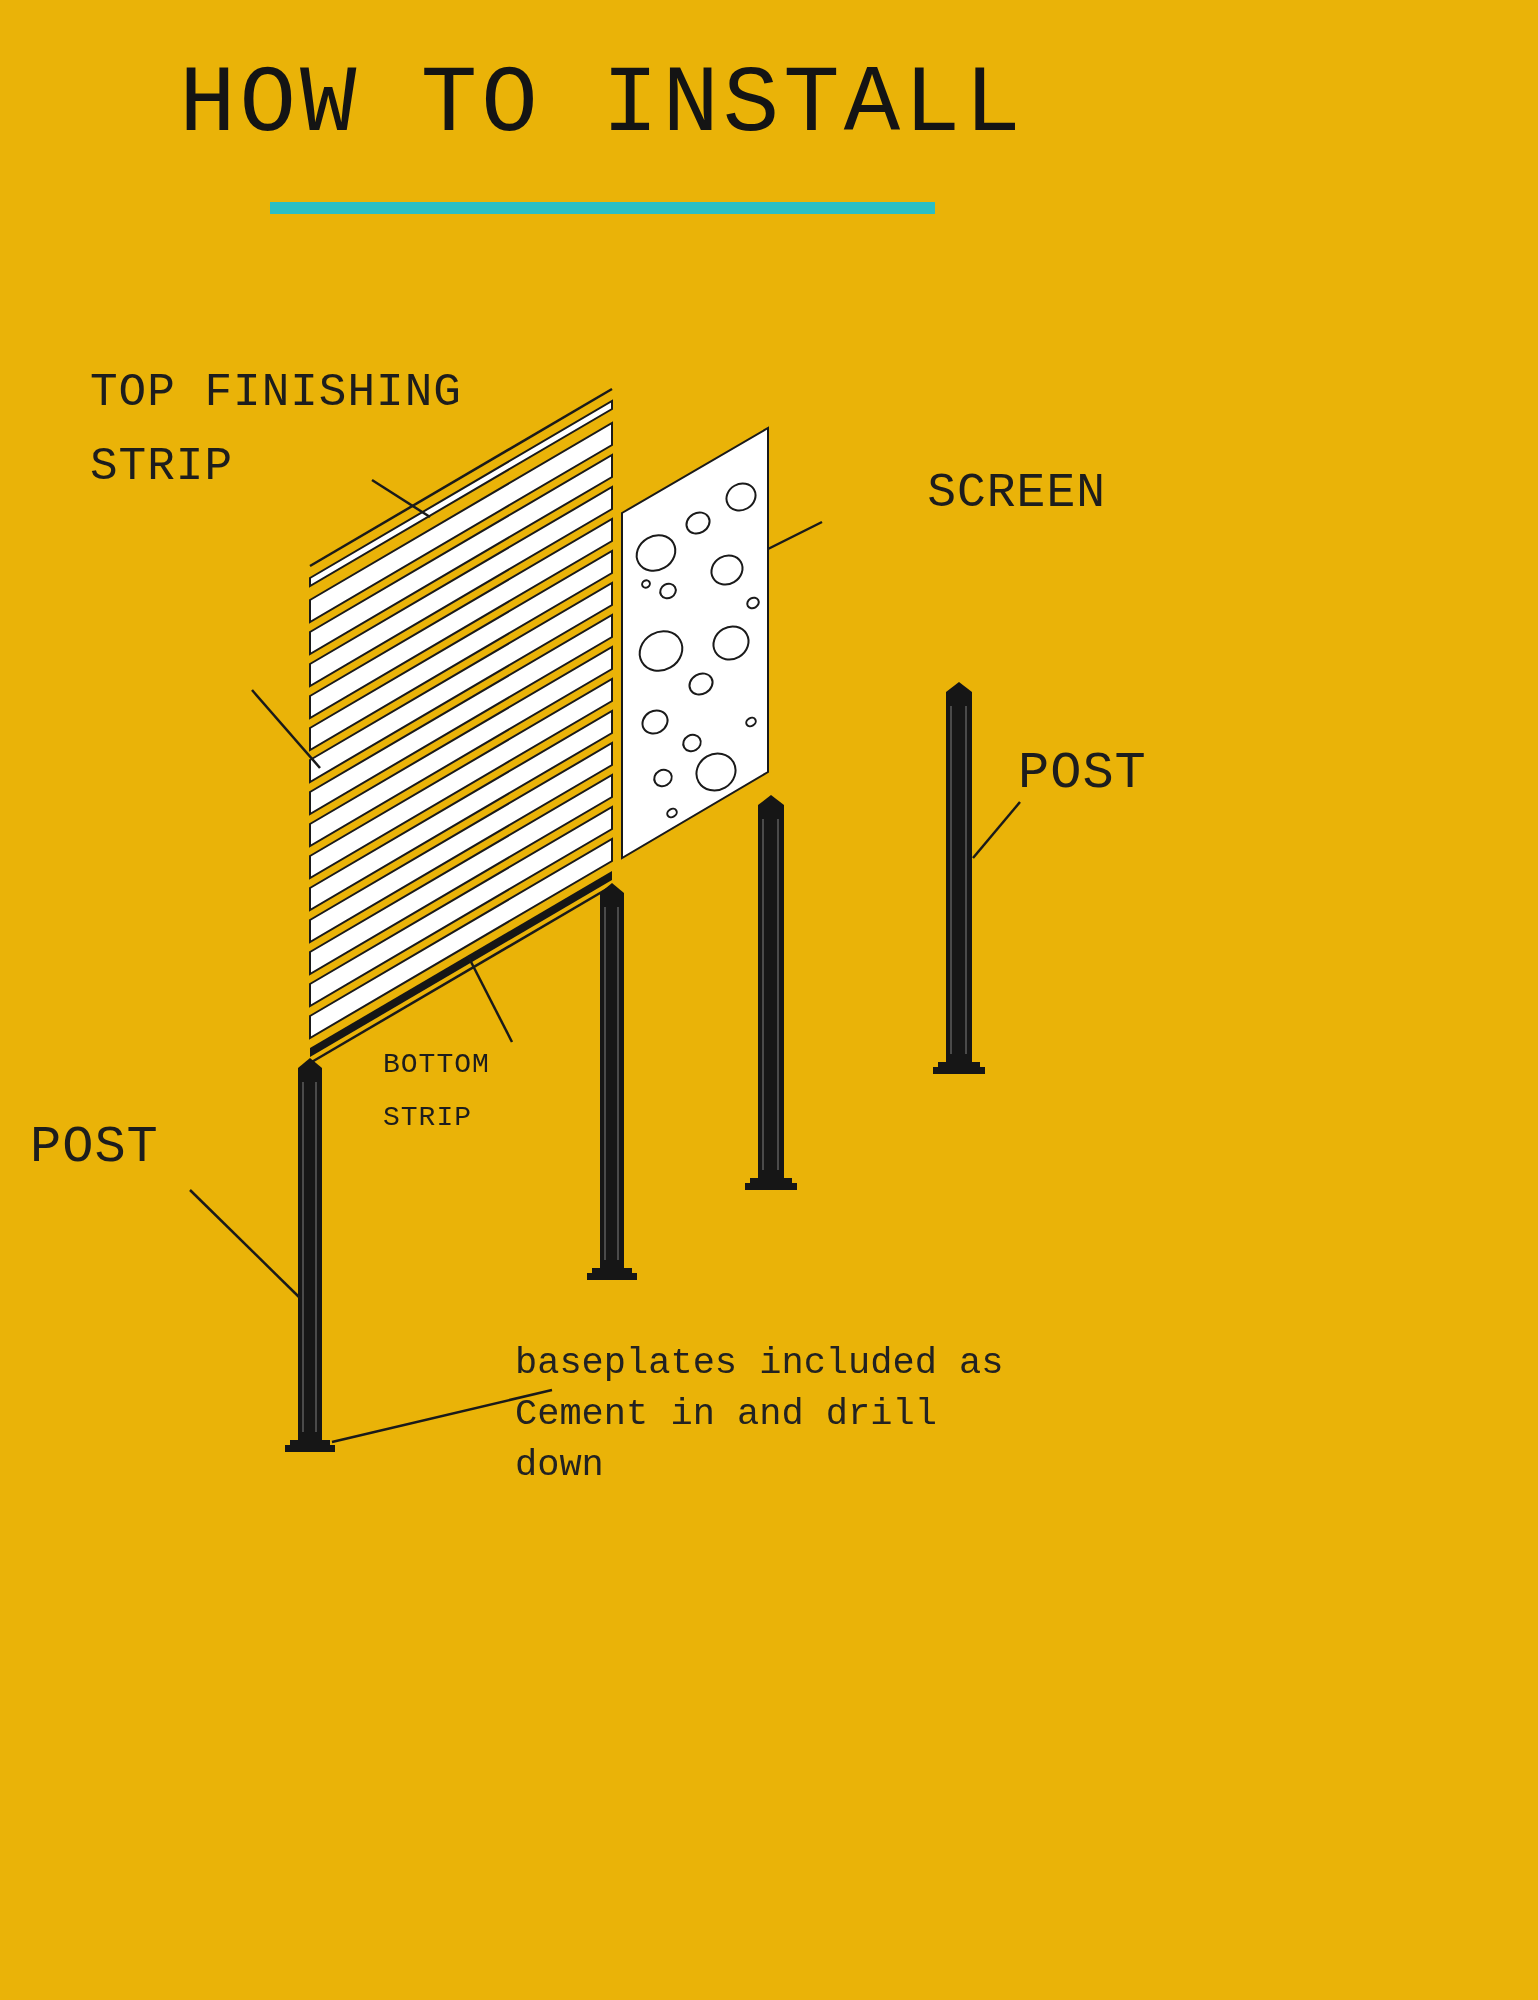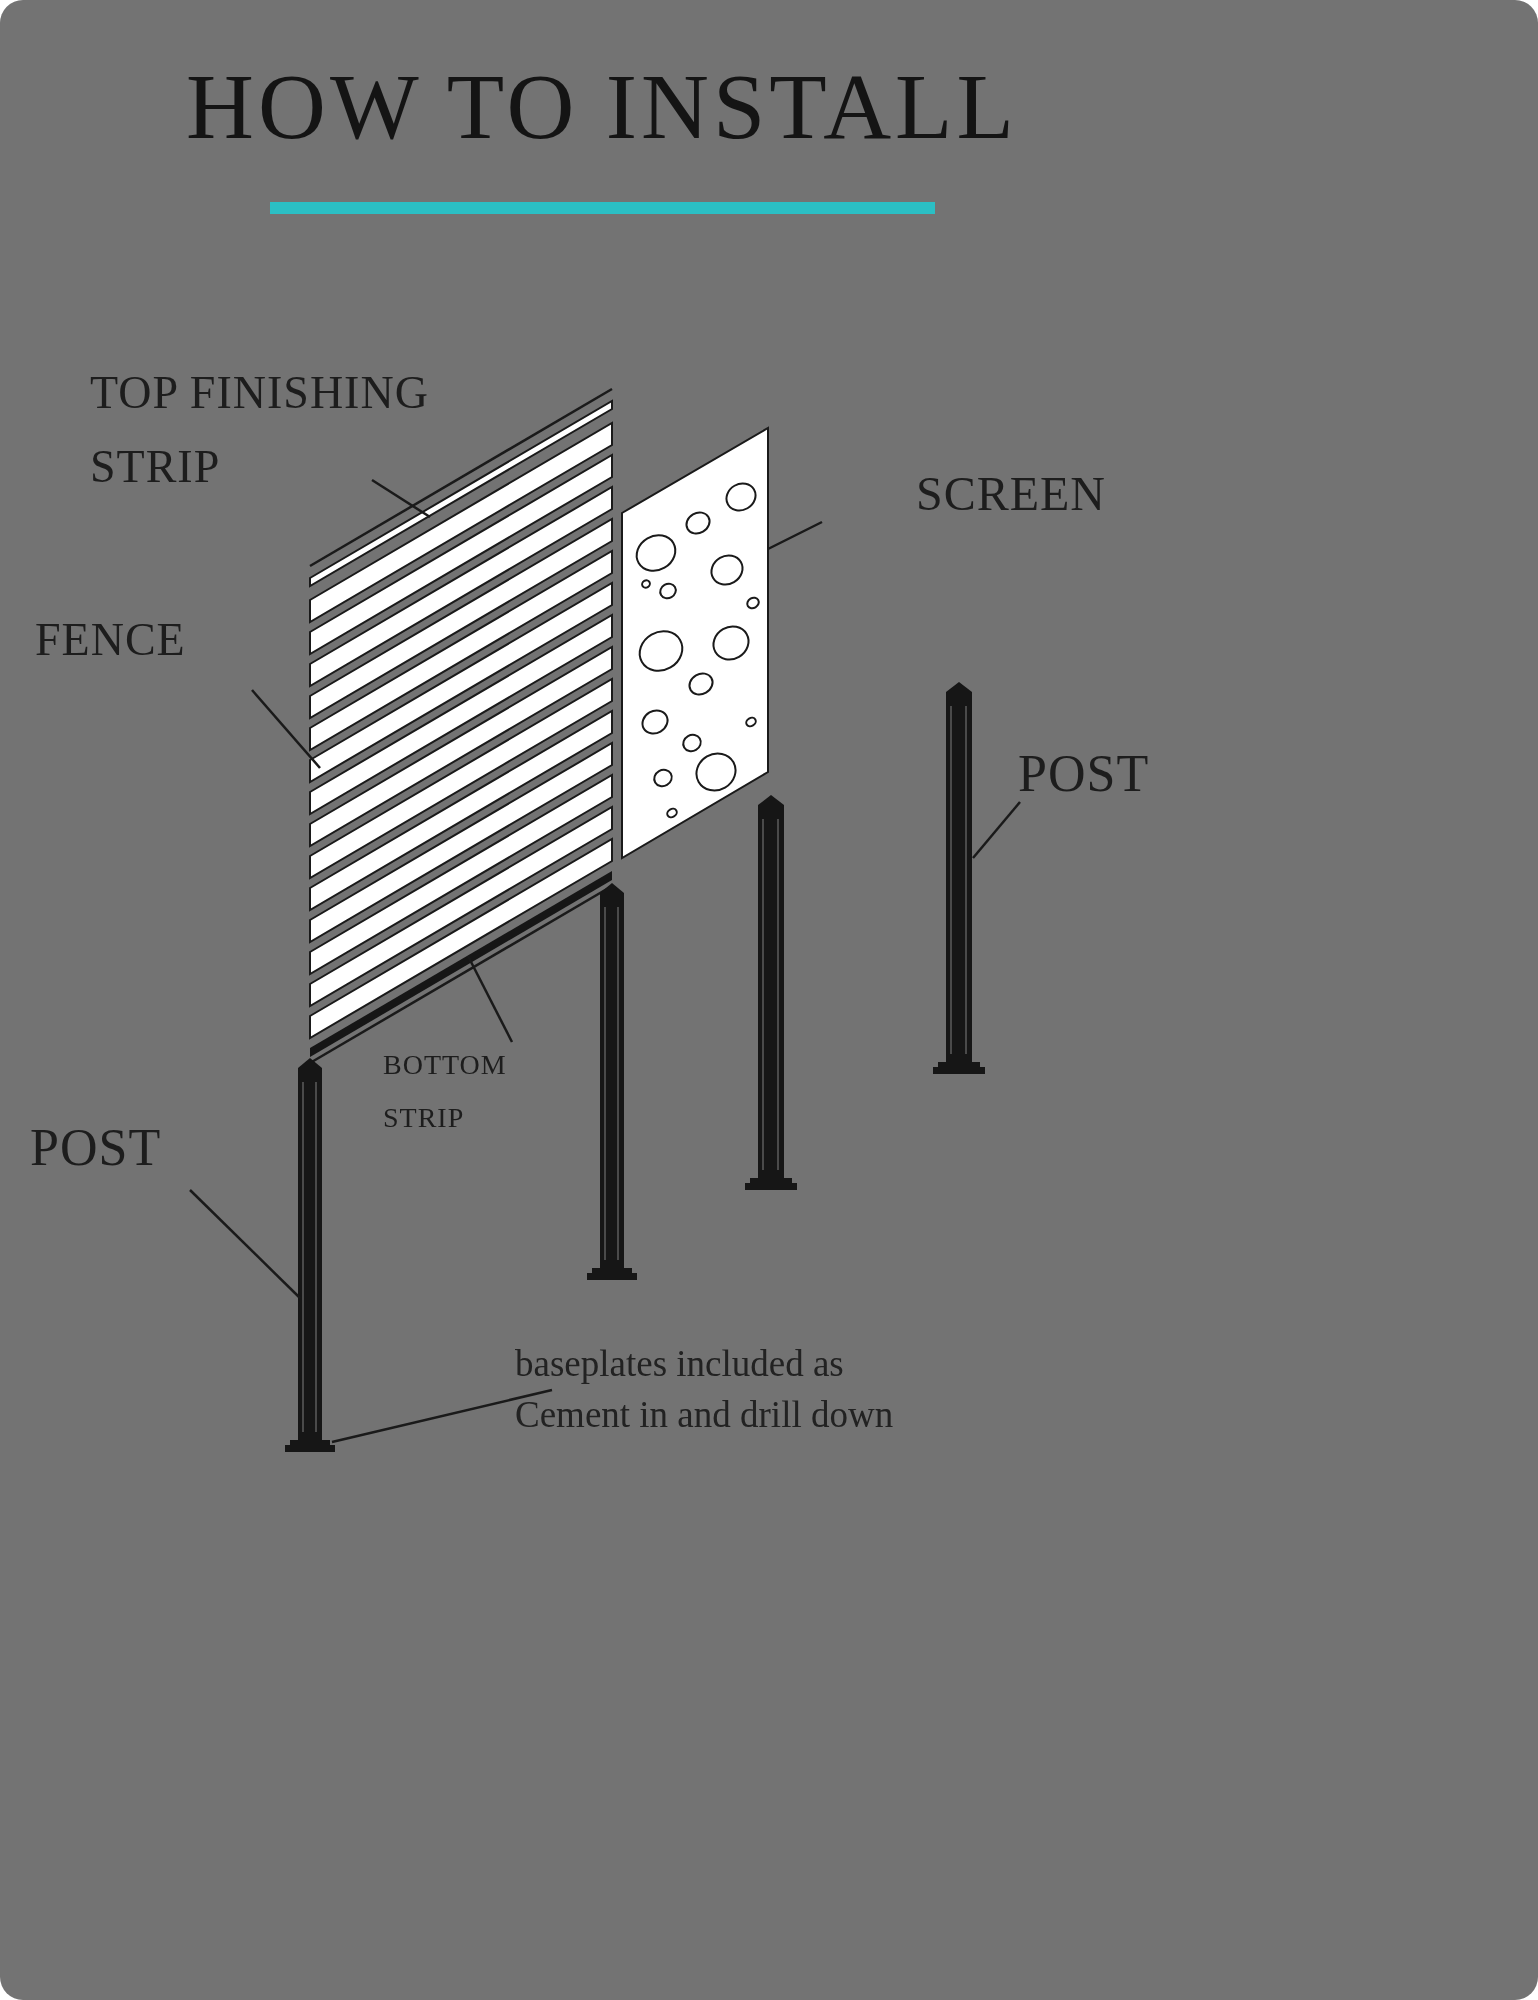--- a/index.html
+++ b/index.html
@@ -7,11 +7,10 @@
     position: relative;
     width: 1538px;
     height: 2000px;
-    background: #737373;
-    font-family: Liberation Serif, serif;
+    background: #eab308;
+    font-family: Liberation Mono, monospace;
     color: #1a1a1a;
     overflow: hidden;
-    border-radius: 23px;
   }
   .title {
     position: absolute;

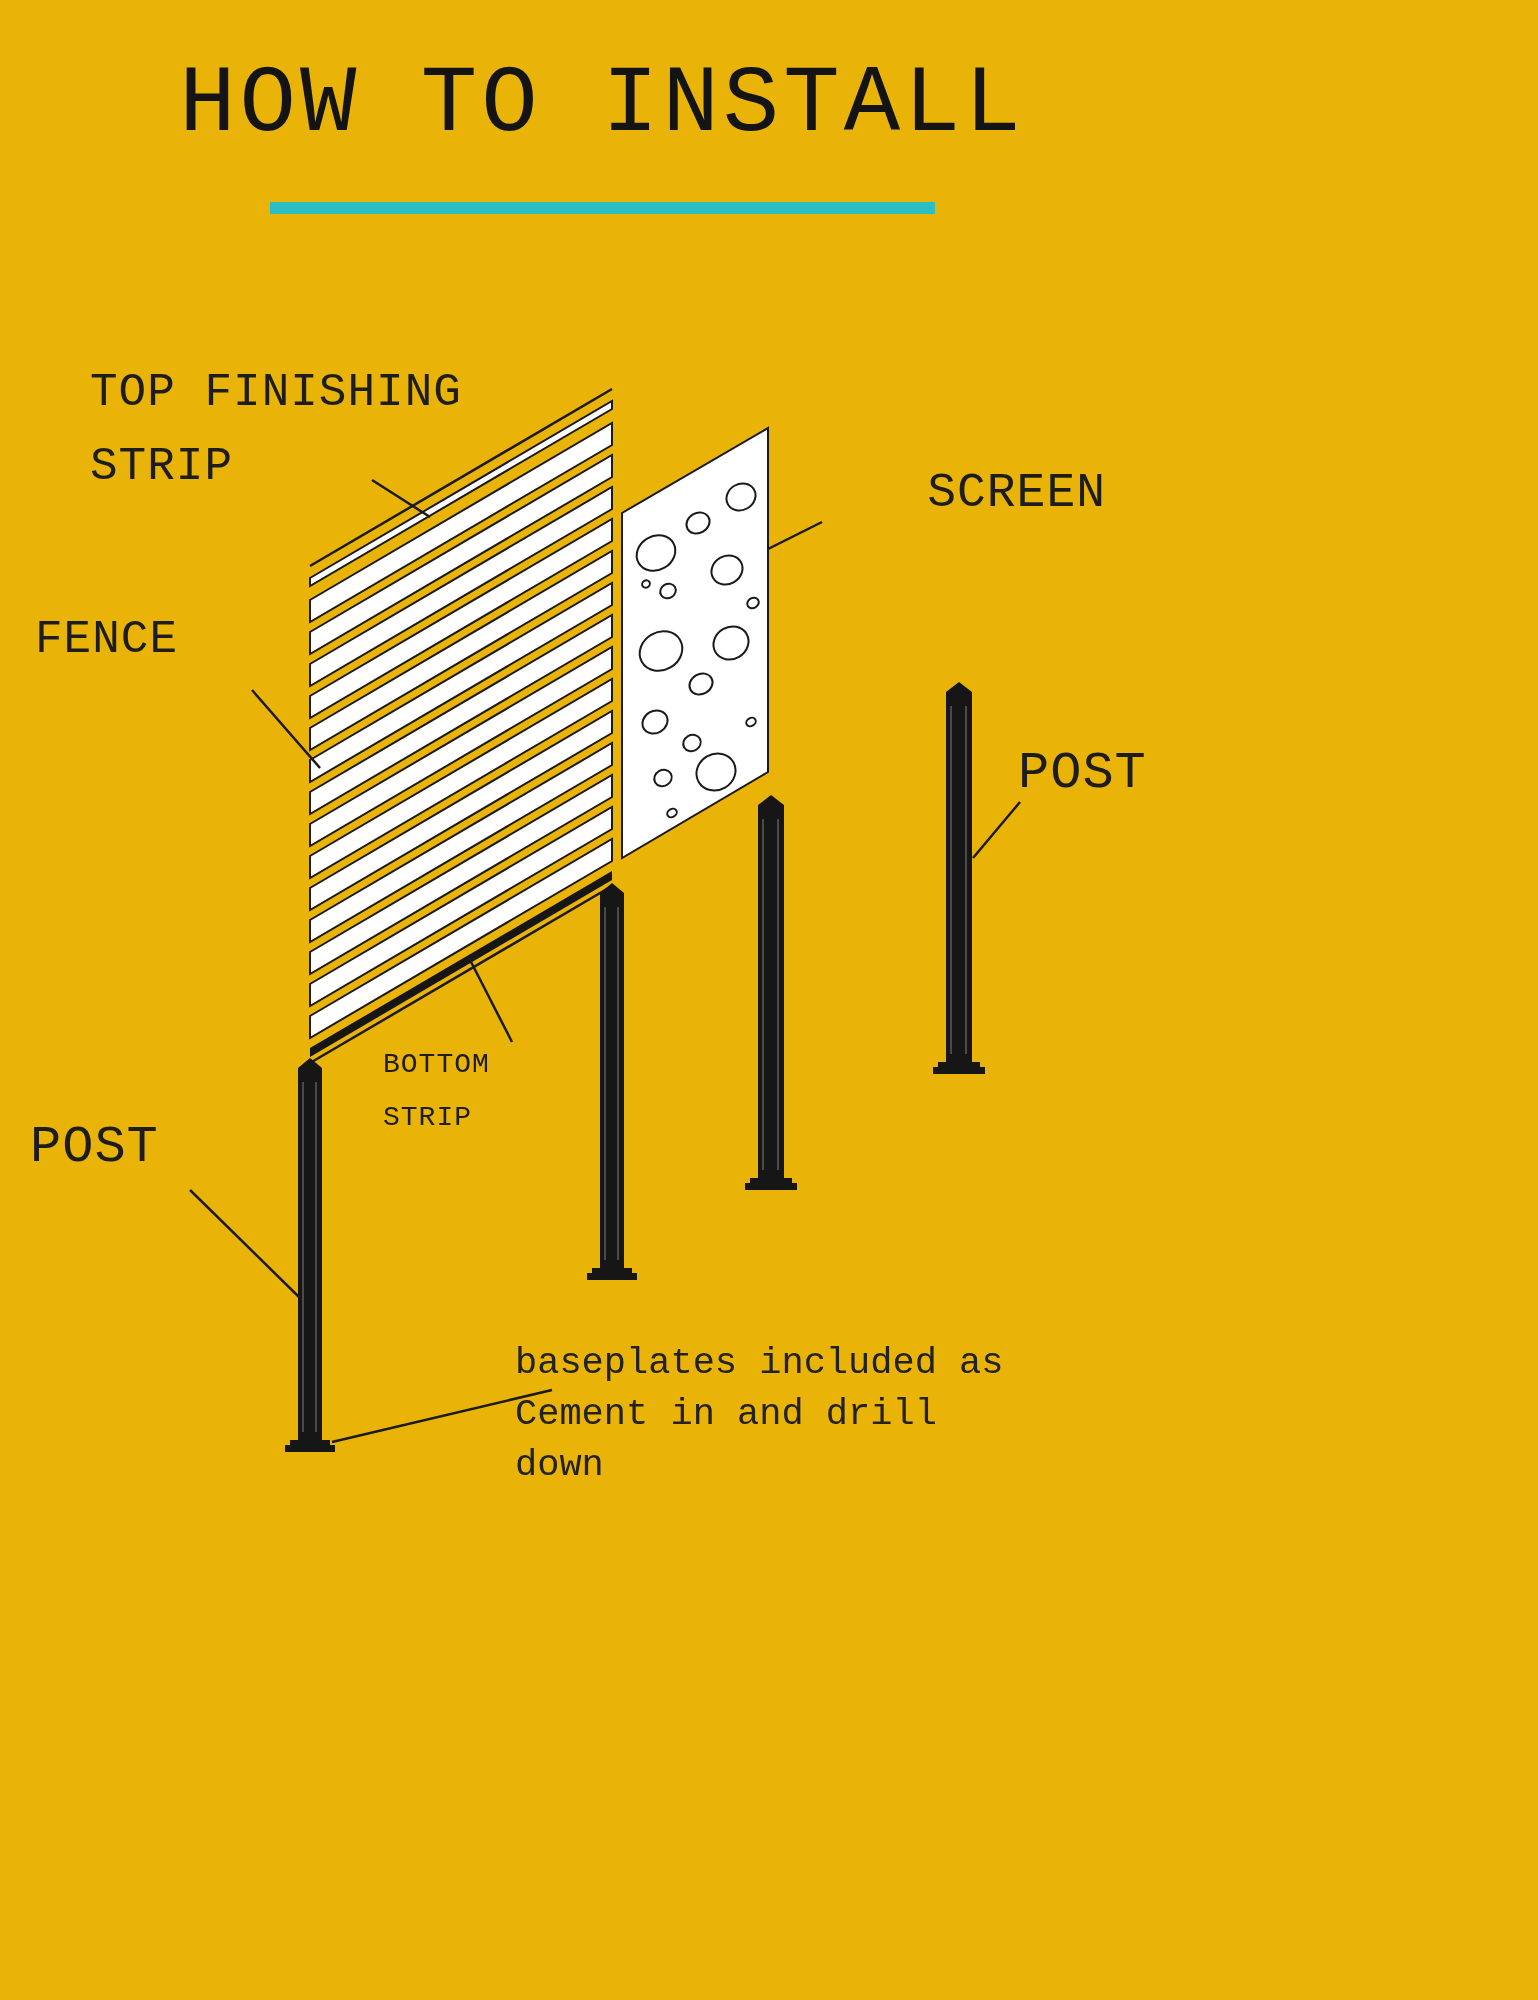--- a/index.html
+++ b/index.html
@@ -166,7 +166,6 @@
   </div>
 
   <div class="label lbl-fence-slats">
-    <div>FENCE</div>
   </div>
 
   <div class="label lbl-screen">SCREEN</div>

